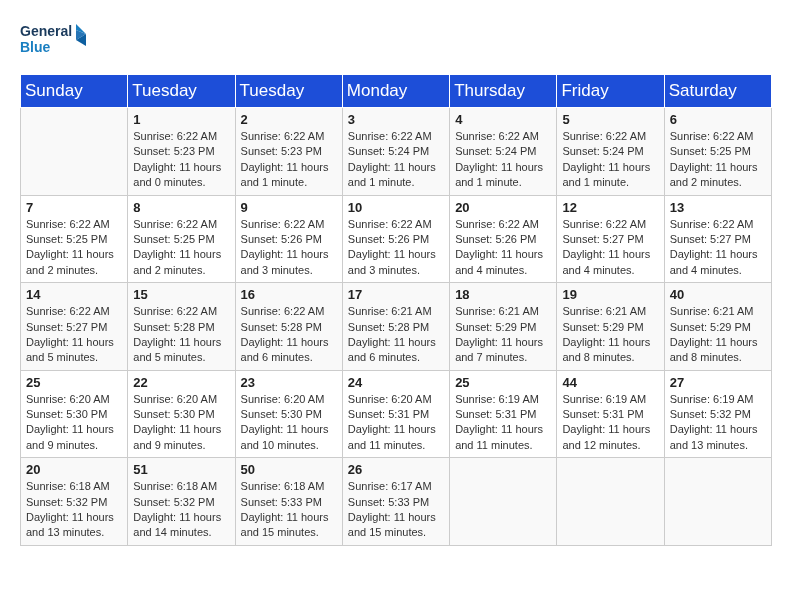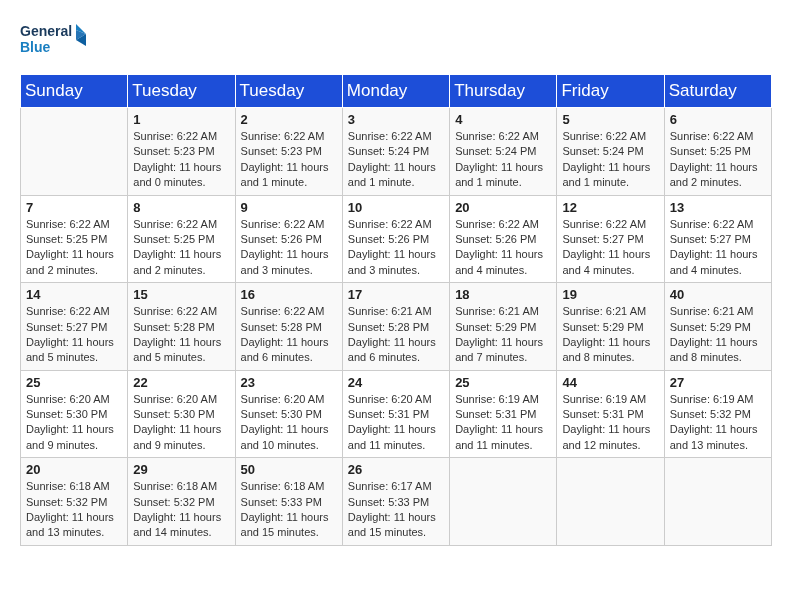--- a/index.html
+++ b/index.html
@@ -309,7 +309,7 @@
 and 13 minutes.</div>
         </td>
         <td>
-          <div class="day-number">29</div>
+          <div class="day-number">51</div>
           <div class="cell-text" style="white-space: pre-line;">Sunrise: 6:18 AM
 Sunset: 5:32 PM
 Daylight: 11 hours

